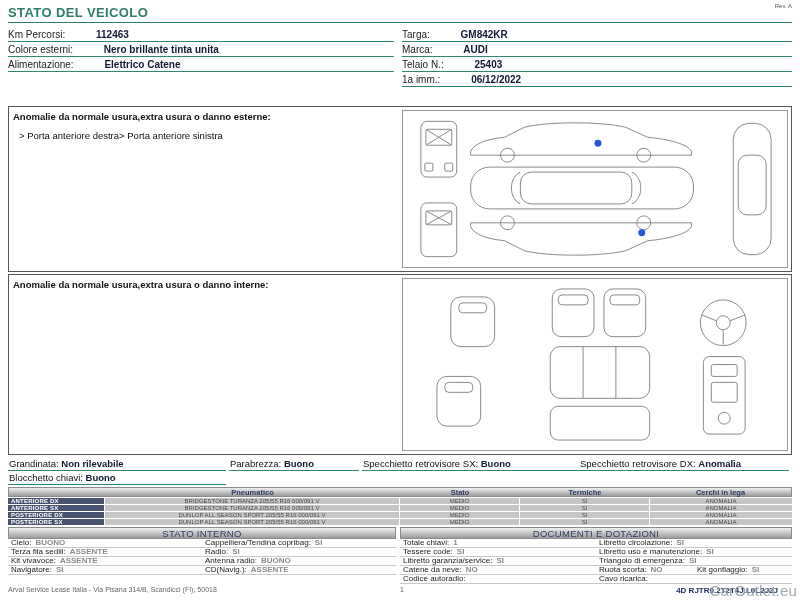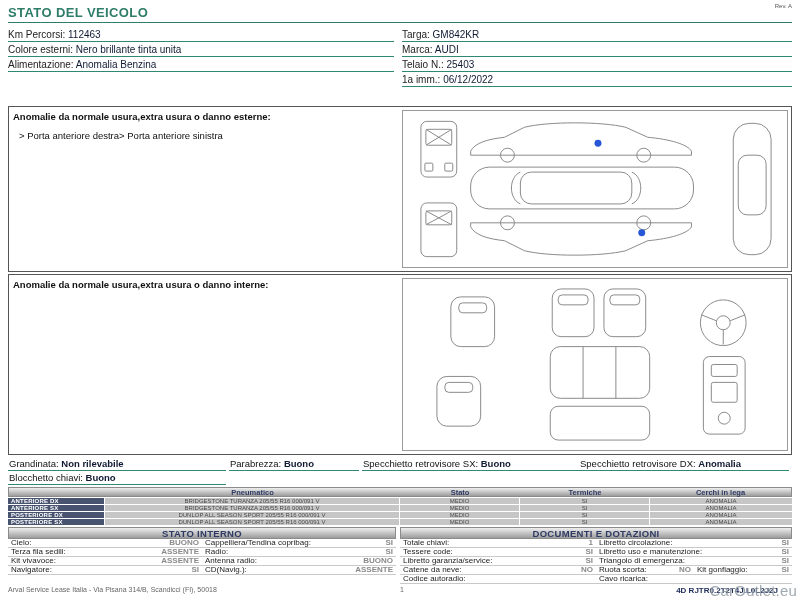--- a/index.html
+++ b/index.html
@@ -18,7 +18,7 @@
   .info-right { left:402px; width:390px; }
   .info-row { border-bottom:1px solid #2f8872; padding:2px 0 1px; line-height:11px; }
   .info-row .lbl { color:#222; }
-  .info-row .val { color:#101a33; font-weight:normal; }
+  .info-row .val { color:#101a33; font-weight:bold;margin-left:28px; }
 
   
   .anom-box { position:absolute; left:8px; width:784px; border:1px solid #555; background:#fff; }

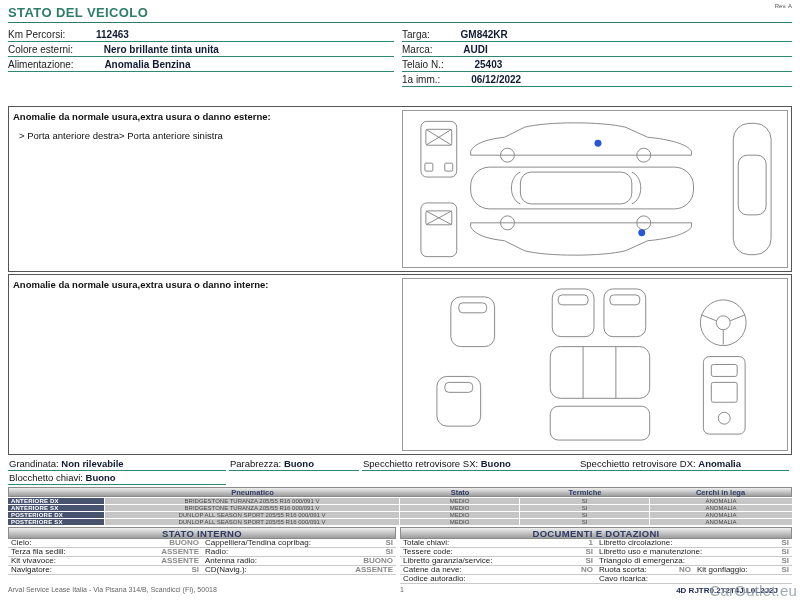--- a/index.html
+++ b/index.html
@@ -86,7 +86,7 @@
     </div>
     <div class="info-row">
       <span class="lbl">Alimentazione:</span>
-      <span class="val">Anomalia Benzina</span>
+      <span class="val">Elettrico Catene</span>
     </div>
   </div>
 

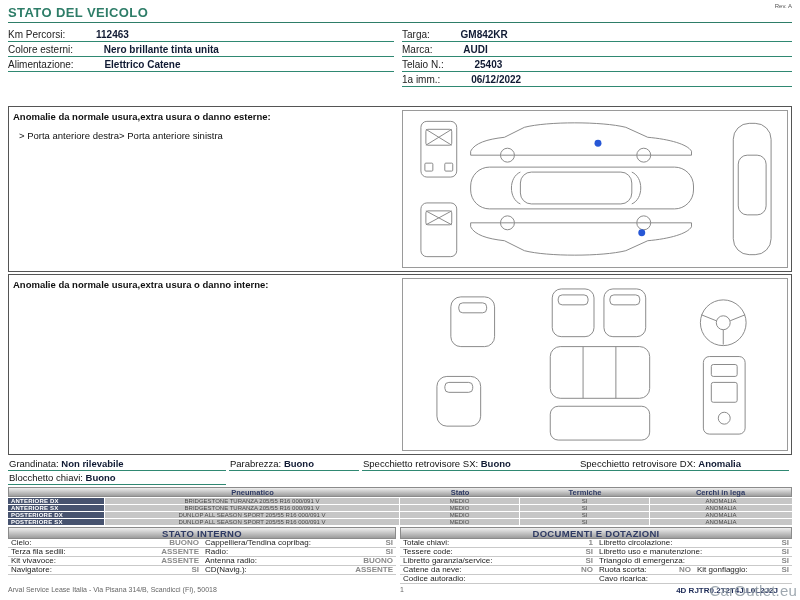--- a/index.html
+++ b/index.html
@@ -51,7 +51,7 @@
   .stato-table { left:8px; width:388px; }
   .doc-table { left:400px; width:392px; }
   .bt-head { height:12px; background:linear-gradient(180deg,#efefef 0%,#c9c9c9 45%,#9c9c9c 100%);
-             border:1px solid #8b8b8b; text-align:center; font-weight:bold; font-size:9.5px; color:#2e3a63; line-height:11px; letter-spacing:.3px; }
+             border:1px solid #8b8b8b; text-align:center; font-weight:normal; font-size:9.5px; color:#2e3a63; line-height:11px; letter-spacing:.3px; }
   .bt-row { display:flex; height:9px; border-bottom:1px solid #c9c9c9; font-size:8px; line-height:8px; }
   .bt-cell { display:flex; justify-content:space-between; padding:0 3px; overflow:hidden; white-space:nowrap; }
   .bt-cell .lbl { color:#222; }

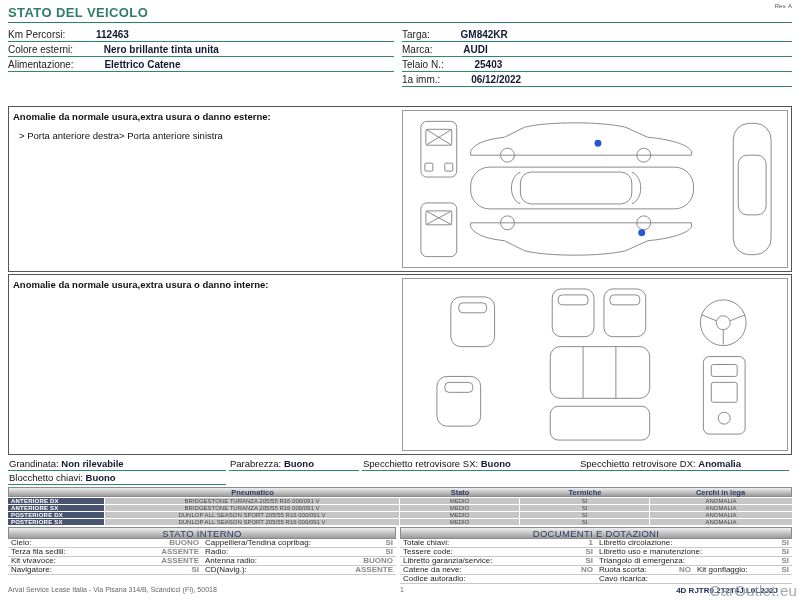--- a/index.html
+++ b/index.html
@@ -53,7 +53,7 @@
   .bt-head { height:12px; background:linear-gradient(180deg,#efefef 0%,#c9c9c9 45%,#9c9c9c 100%);
              border:1px solid #8b8b8b; text-align:center; font-weight:normal; font-size:9.5px; color:#2e3a63; line-height:11px; letter-spacing:.3px; }
   .bt-row { display:flex; height:9px; border-bottom:1px solid #c9c9c9; font-size:8px; line-height:8px; }
-  .bt-cell { display:flex; justify-content:space-between; padding:0 3px; overflow:hidden; white-space:nowrap; }
+  .bt-cell { display:flex; padding:0 3px; overflow:hidden; white-space:nowrap; }
   .bt-cell .lbl { color:#222; }
   .bt-cell .val { color:#8a8a8a; font-weight:bold; margin-left:4px; }
   .w50 { width:50%; } .w25 { width:25%; }

